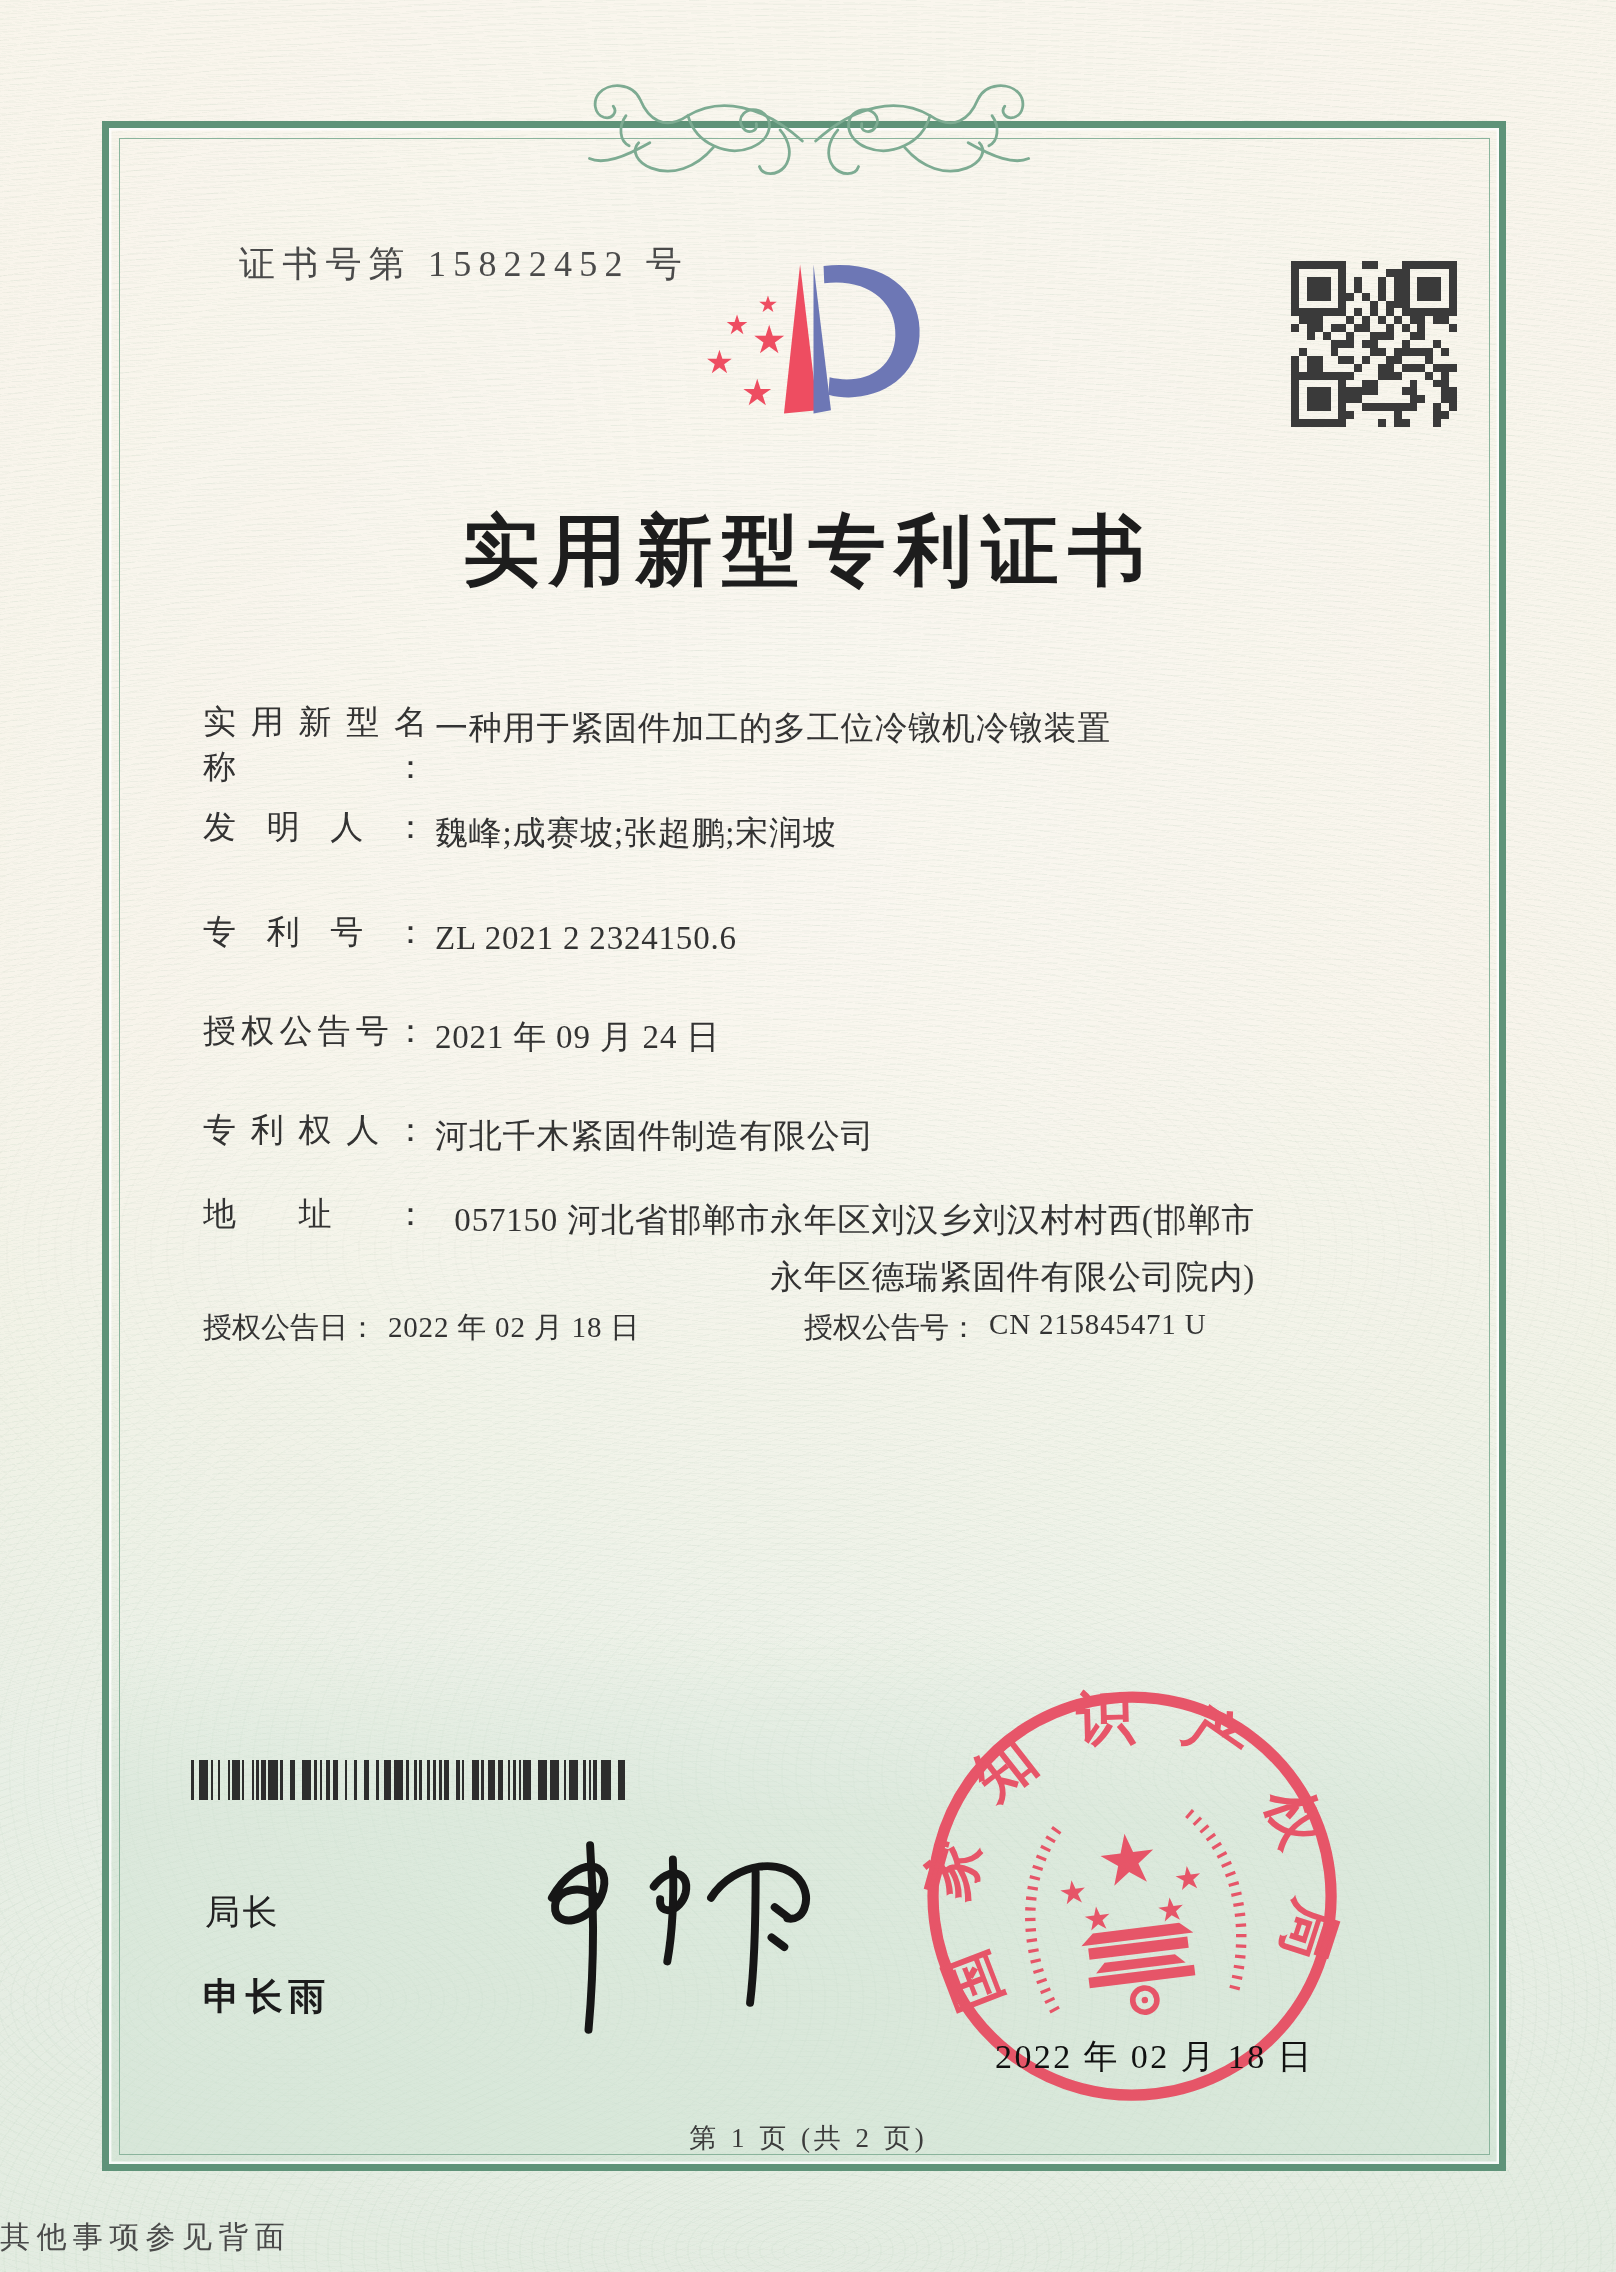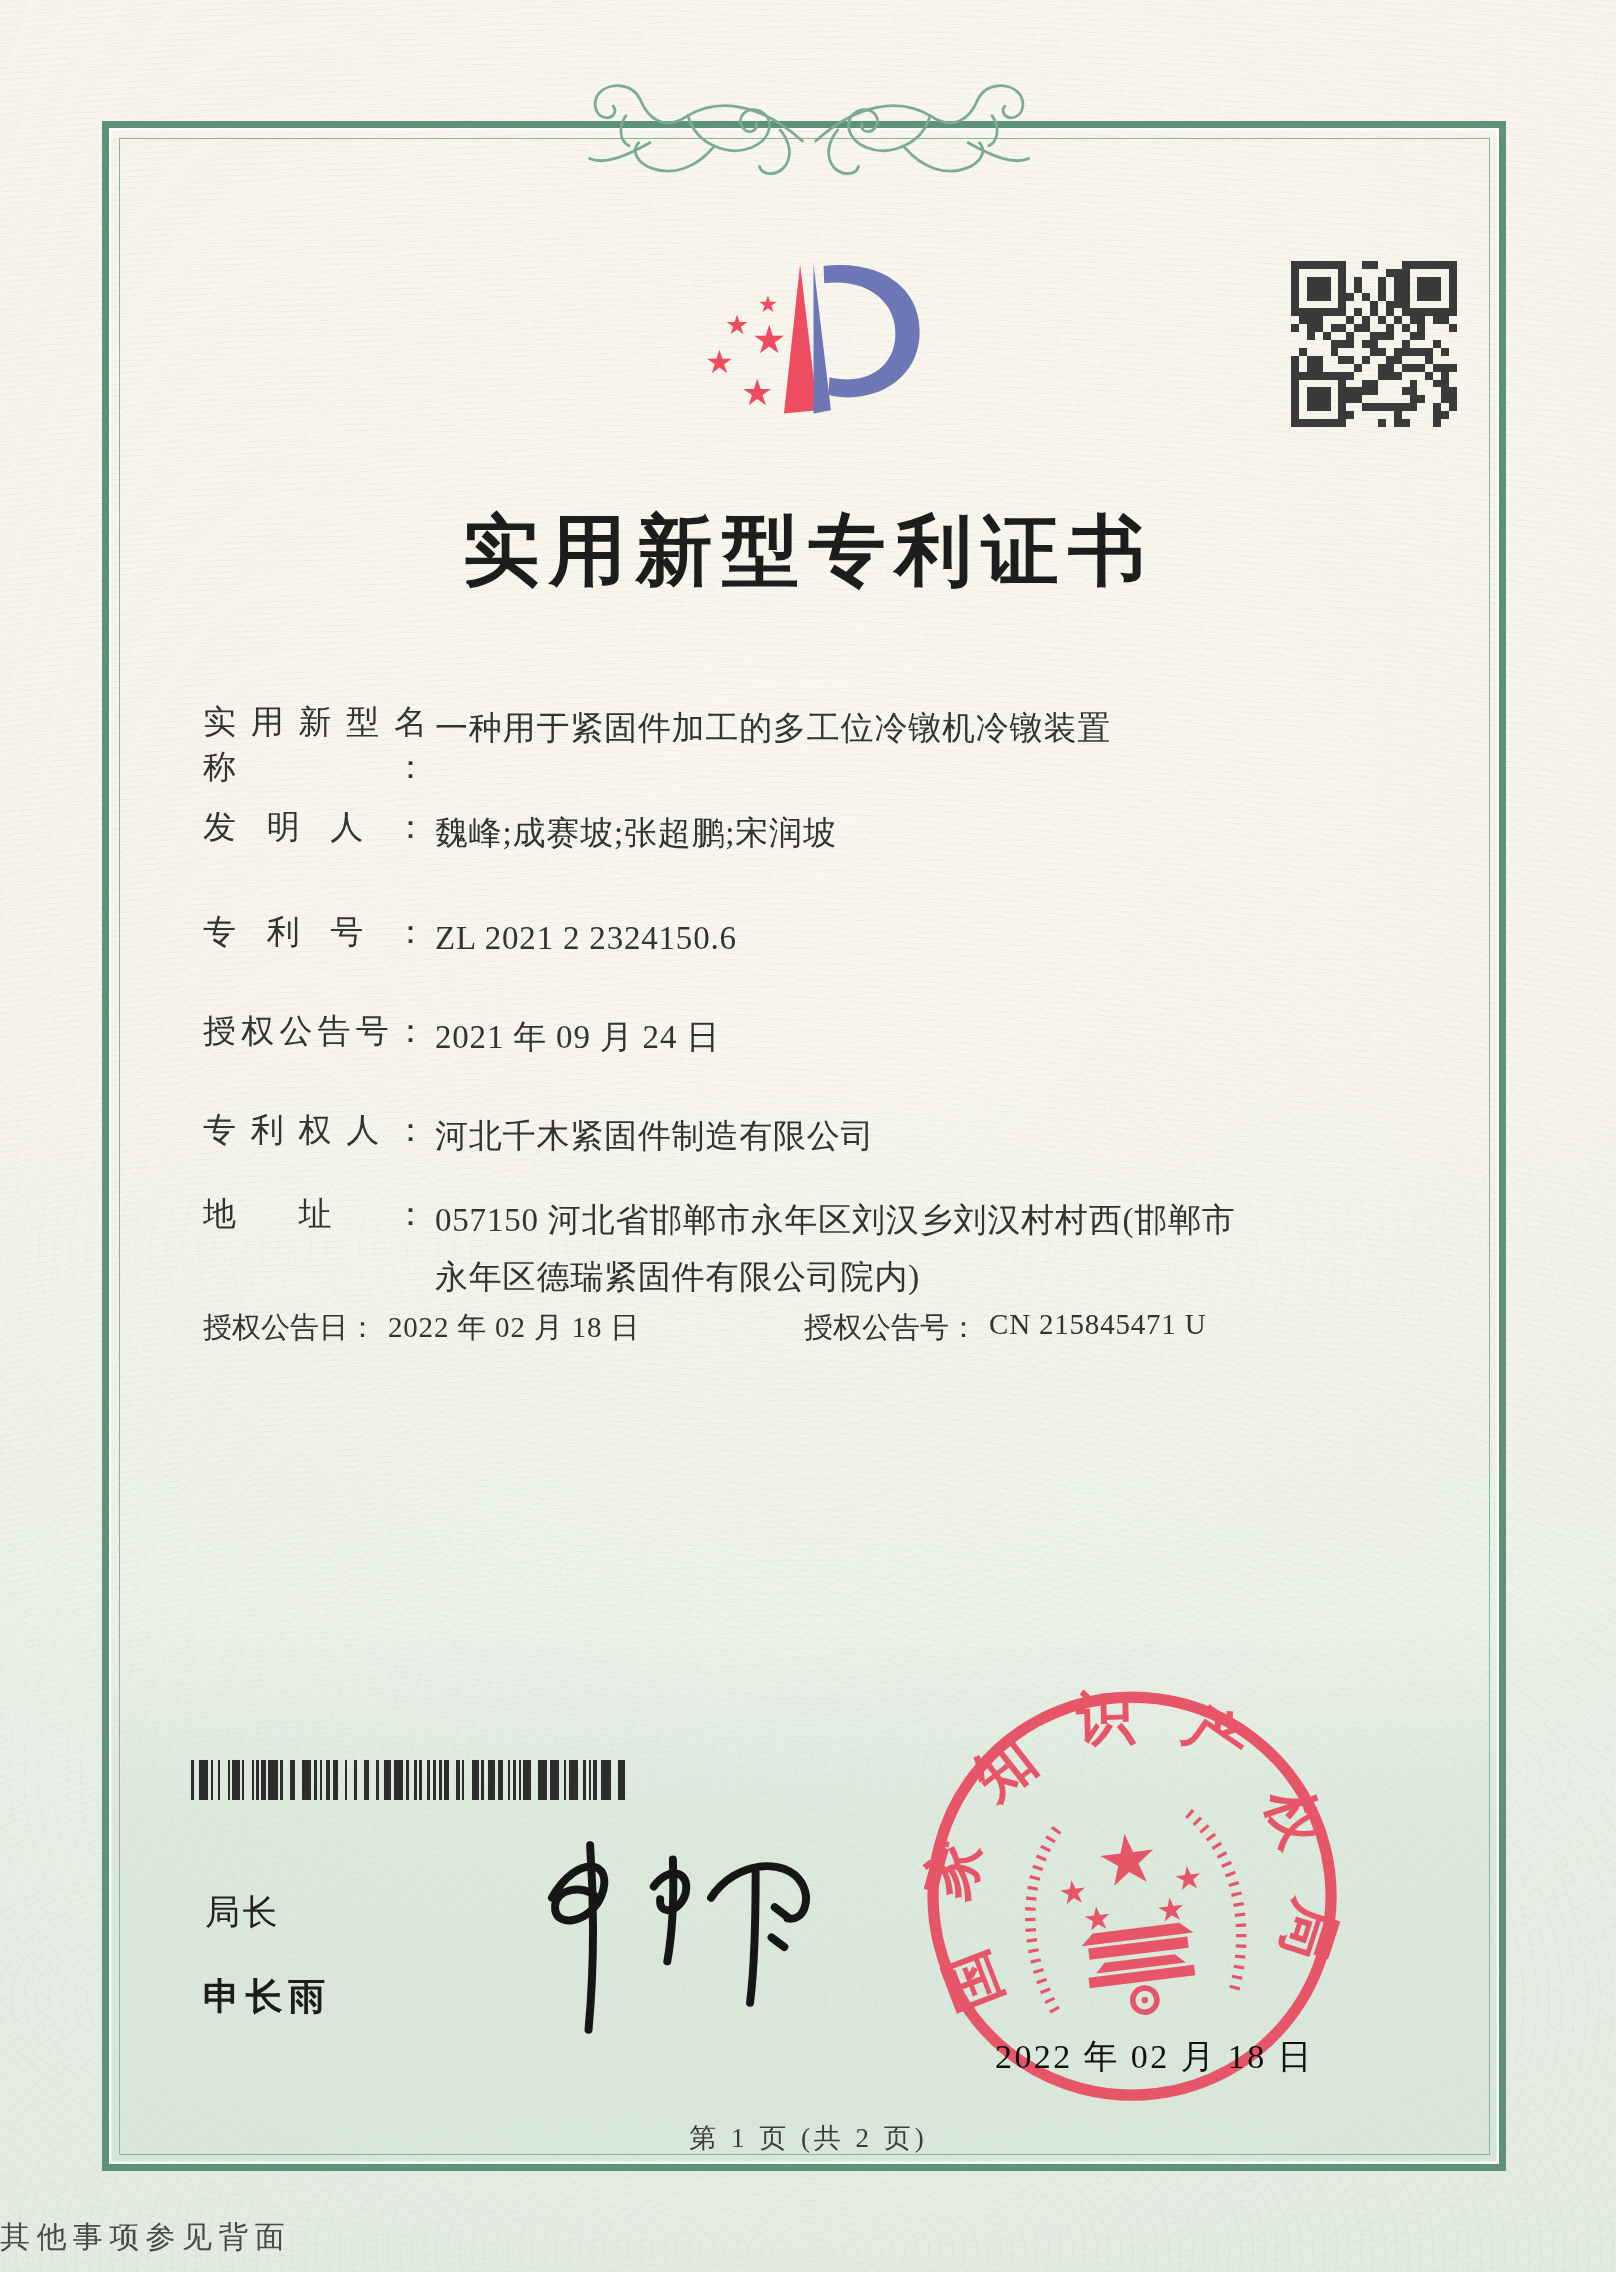--- a/index.html
+++ b/index.html
@@ -112,6 +112,7 @@
     </svg>
   </div>
 
+  <div class="cert-no">证书号第 15822452 号</div>
 
   <svg class="logo" viewBox="0 0 380 310">
     <g fill="#ee4d61">

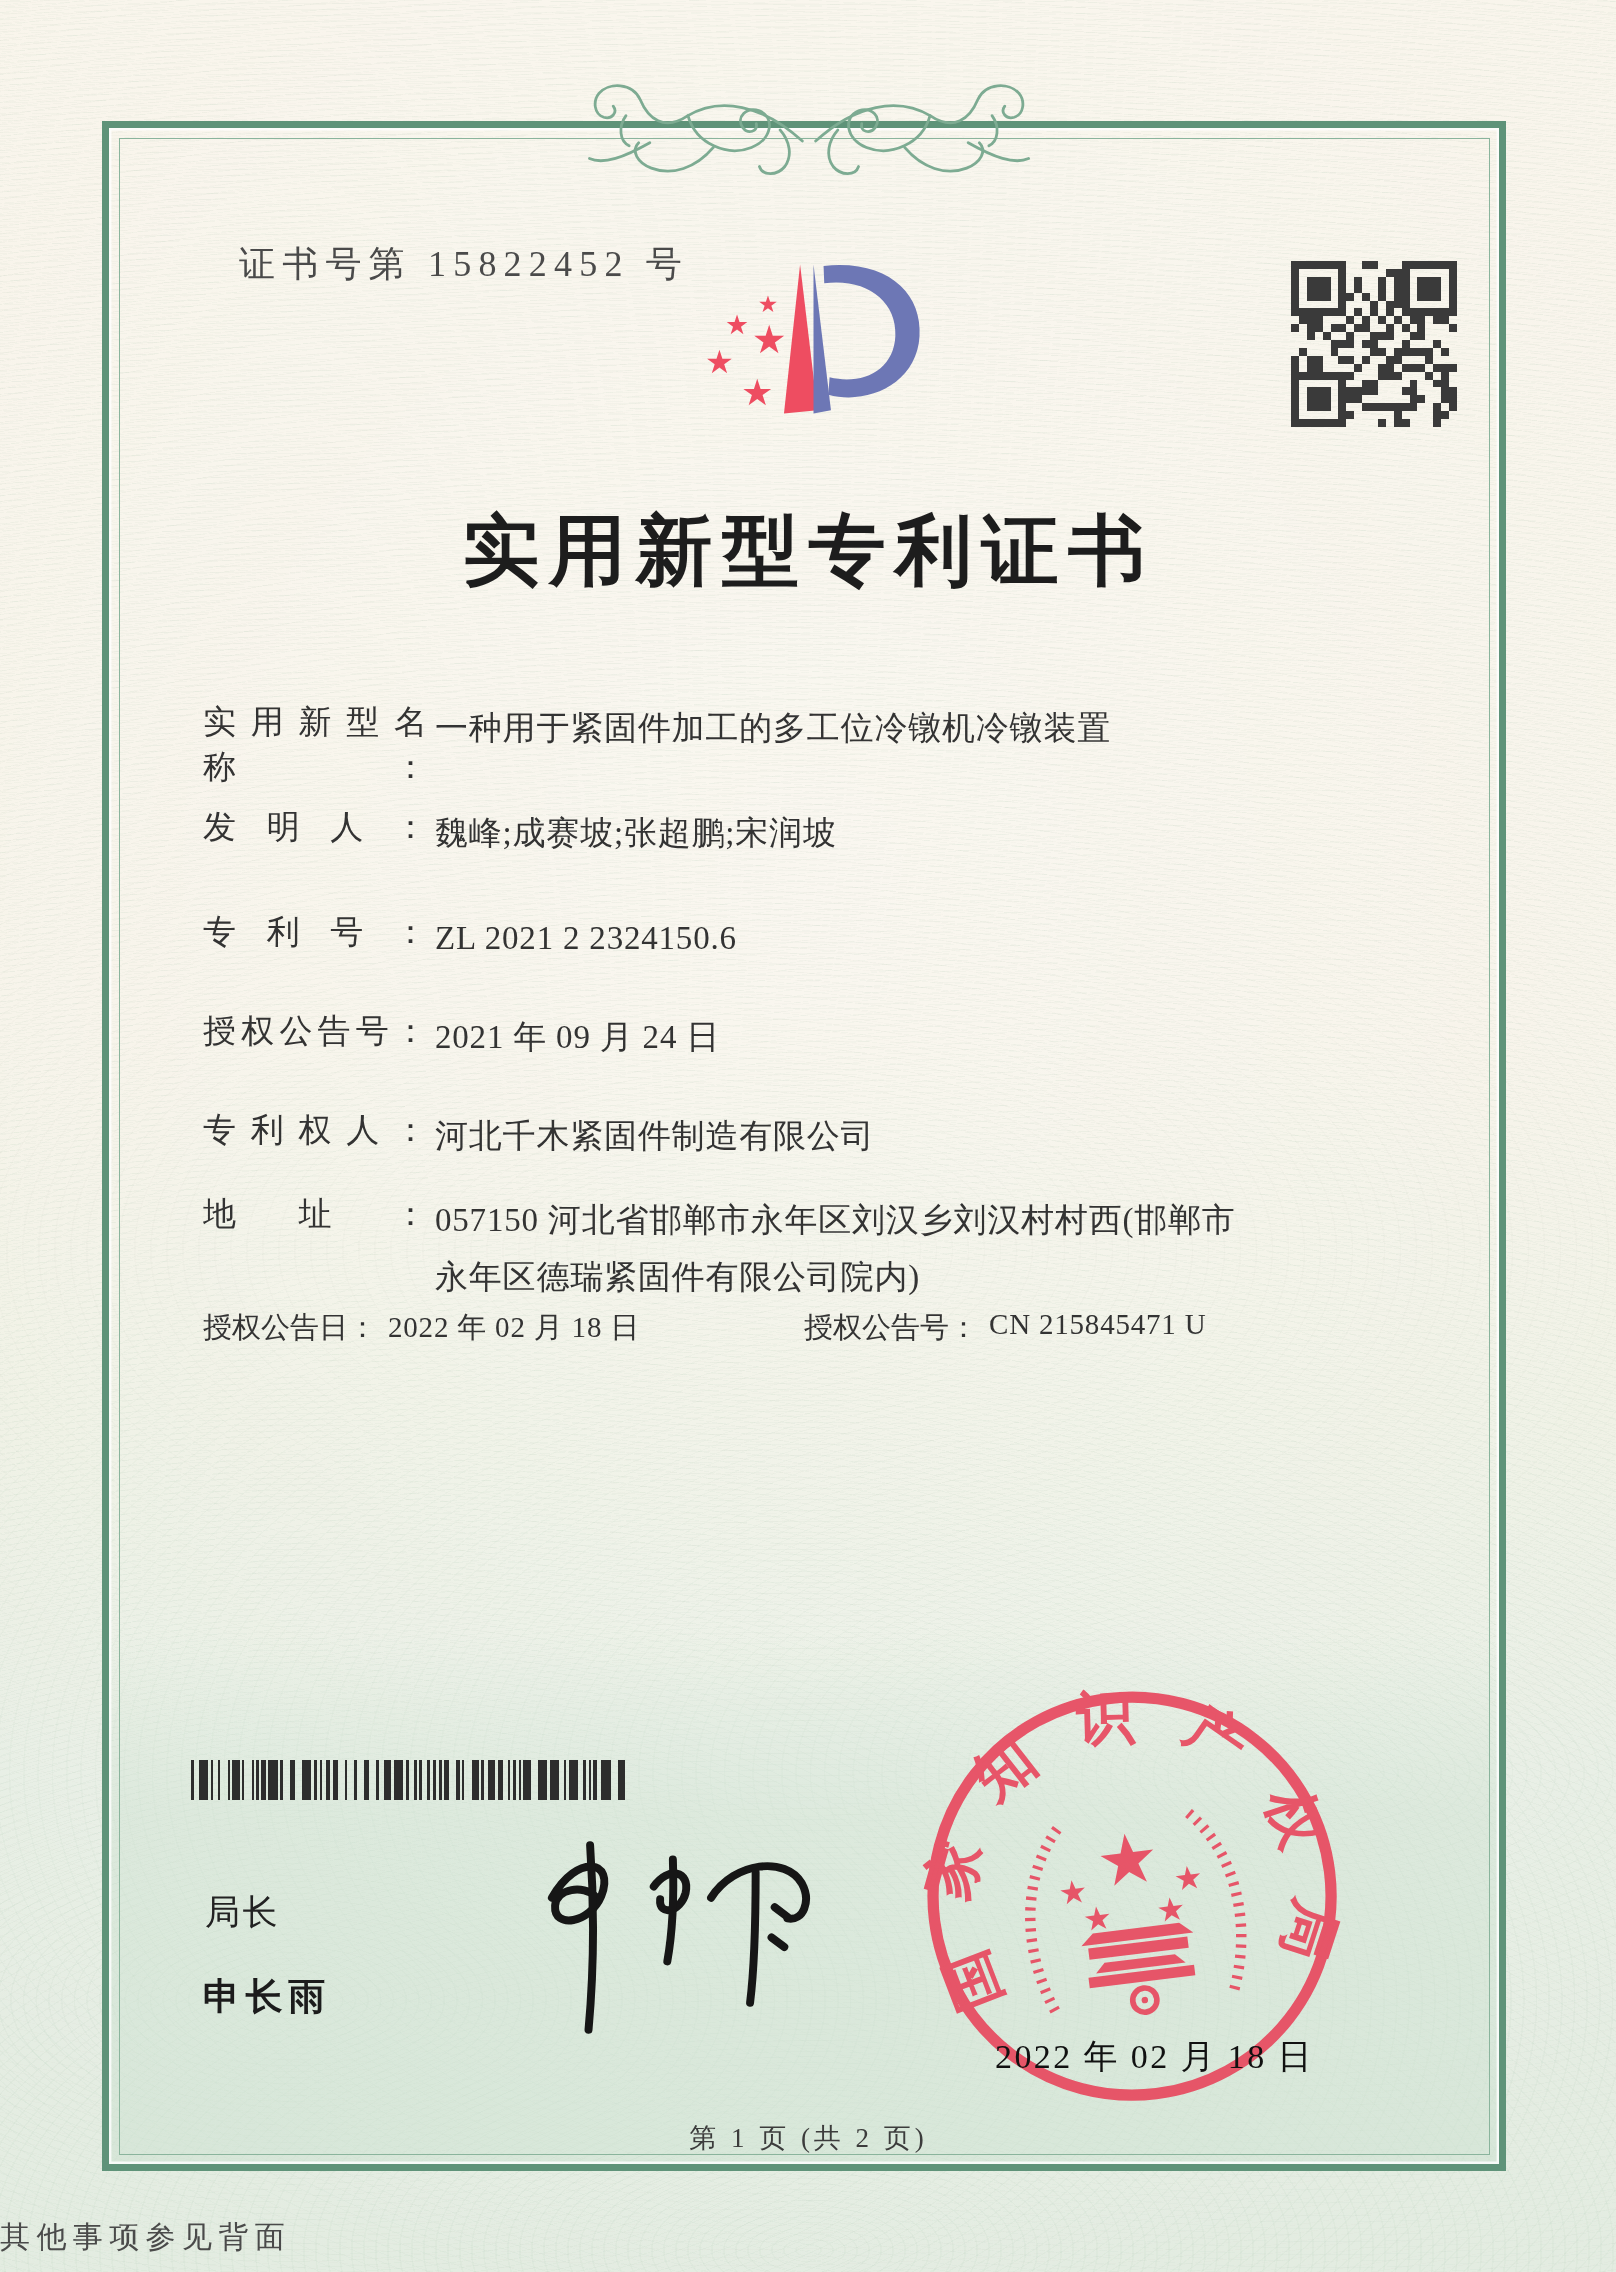--- a/index.html
+++ b/index.html
@@ -56,7 +56,7 @@
   .field .val{display:inline-block;margin-left:8px;letter-spacing:0.8px;line-height:57px;}
   .f0{top:700px;}  .f1{top:805px;} .f2{top:910px;}
   .f3{top:1009px;} .f4{top:1108px;} .f5{top:1192px;}
-  .f5 .val{width:820px;}
+  .f5 .val{width:820px;text-align:right;}
   .grant{position:absolute;top:1308px;left:203px;font-size:29px;color:#333;width:1257px;}
   .grant .pair{display:inline-flex;}
   .grant .pair2{position:absolute;left:601px;top:0;}

